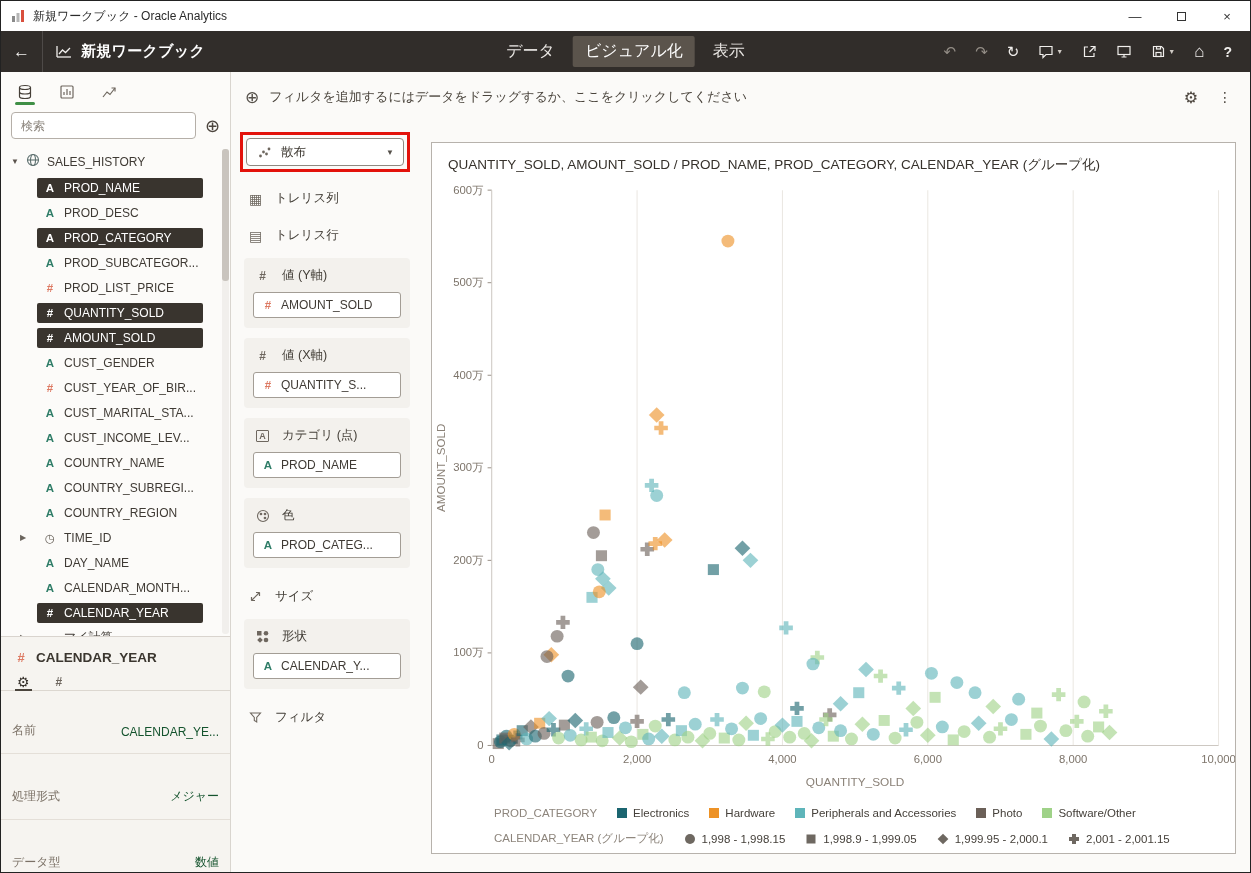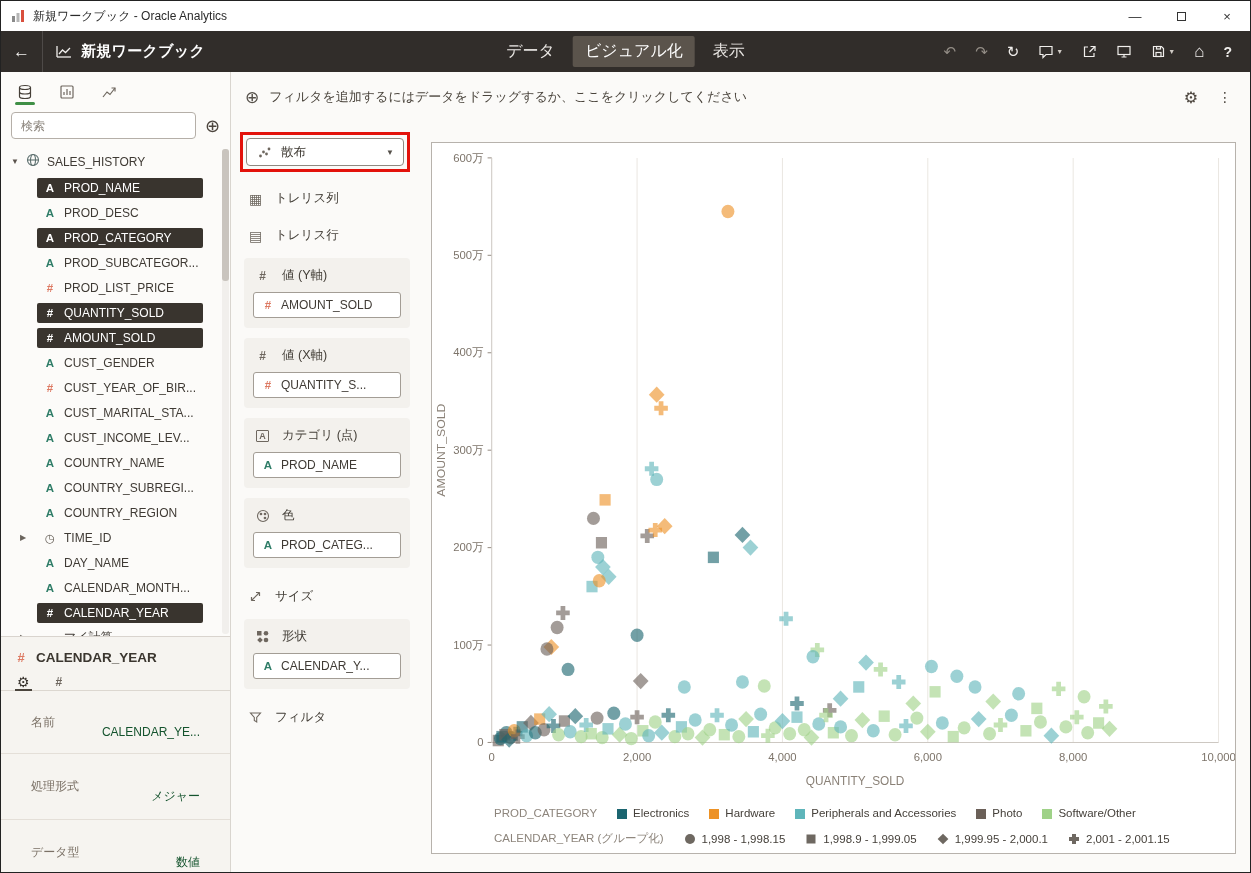--- a/index.html
+++ b/index.html
@@ -498,6 +498,7 @@
 
         <div class="chart-area">
           <div class="chart-card">
+            <div class="chart-title">QUANTITY_SOLD, AMOUNT_SOLD / PROD_NAME, PROD_CATEGORY, CALENDAR_YEAR (グループ化)</div>
             <svg id="plot" viewBox="0 0 780 620" preserveAspectRatio="none">
                 <text x="58" y="581" text-anchor="middle" class="tick">0</text>
                 <line x1="199.20000000000002" y1="14" x2="199.20000000000002" y2="564" stroke="#eae7e2"></line>

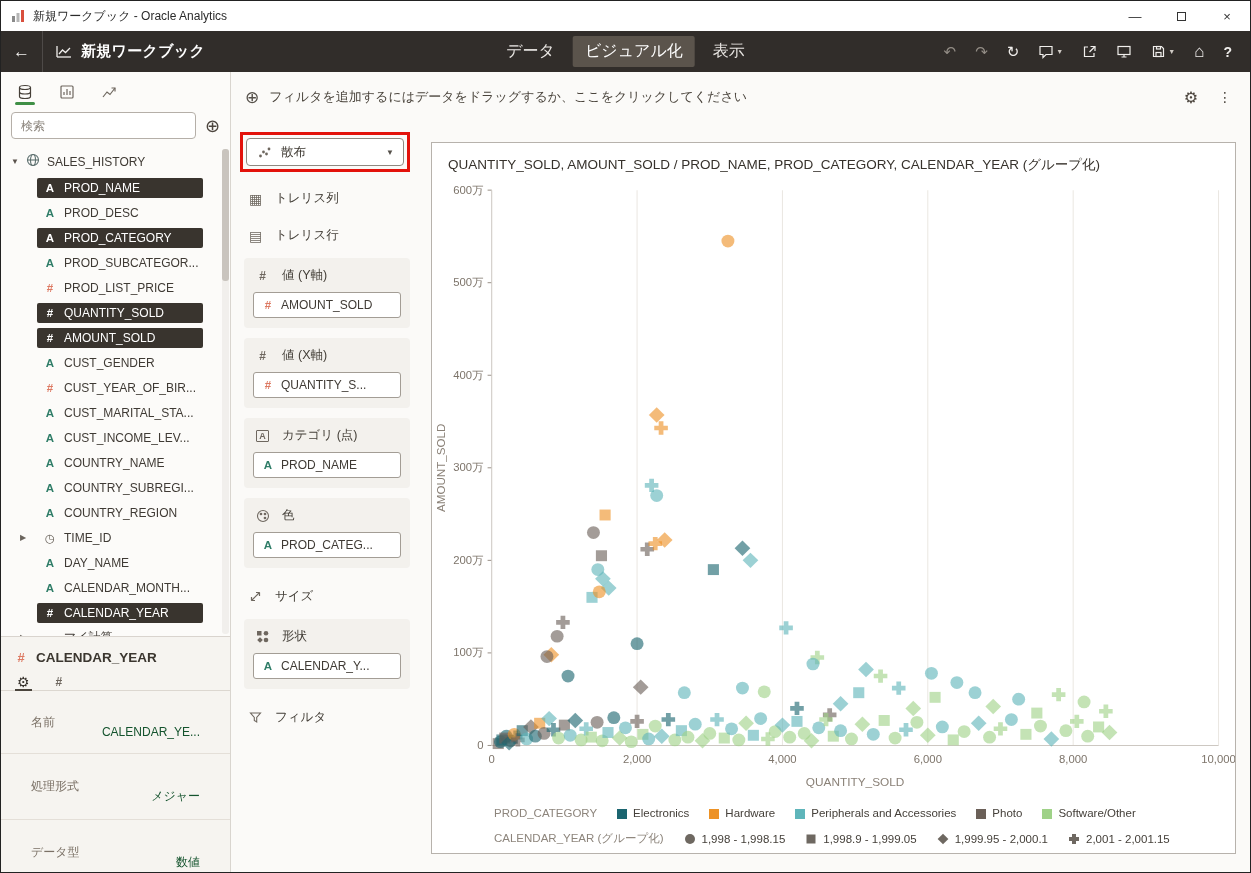--- a/index.html
+++ b/index.html
@@ -64,7 +64,7 @@
   .prtab { color:#6e675f; font-size:14px; height:100%; display:flex; align-items:center; position:relative; }
   .prtab.active { color:#36312b; }
   .prtab.active:after { content:""; position:absolute; left:-2px; right:-2px; bottom:-1px; height:2px; background:#4a443c; }
-  .props-row { display:flex; justify-content:space-between; align-items:center; padding:14px 30px; border-bottom:1px solid #e4dfd8; font-size:12px; }
+  .props-row { display:flex; justify-content:space-between; align-items:flex-end; padding:14px 11px; border-bottom:1px solid #e4dfd8; font-size:12px; }
   .props-label { color:#7b7166; }
   .props-value { color:#14532d;margin-top:20px; }
 

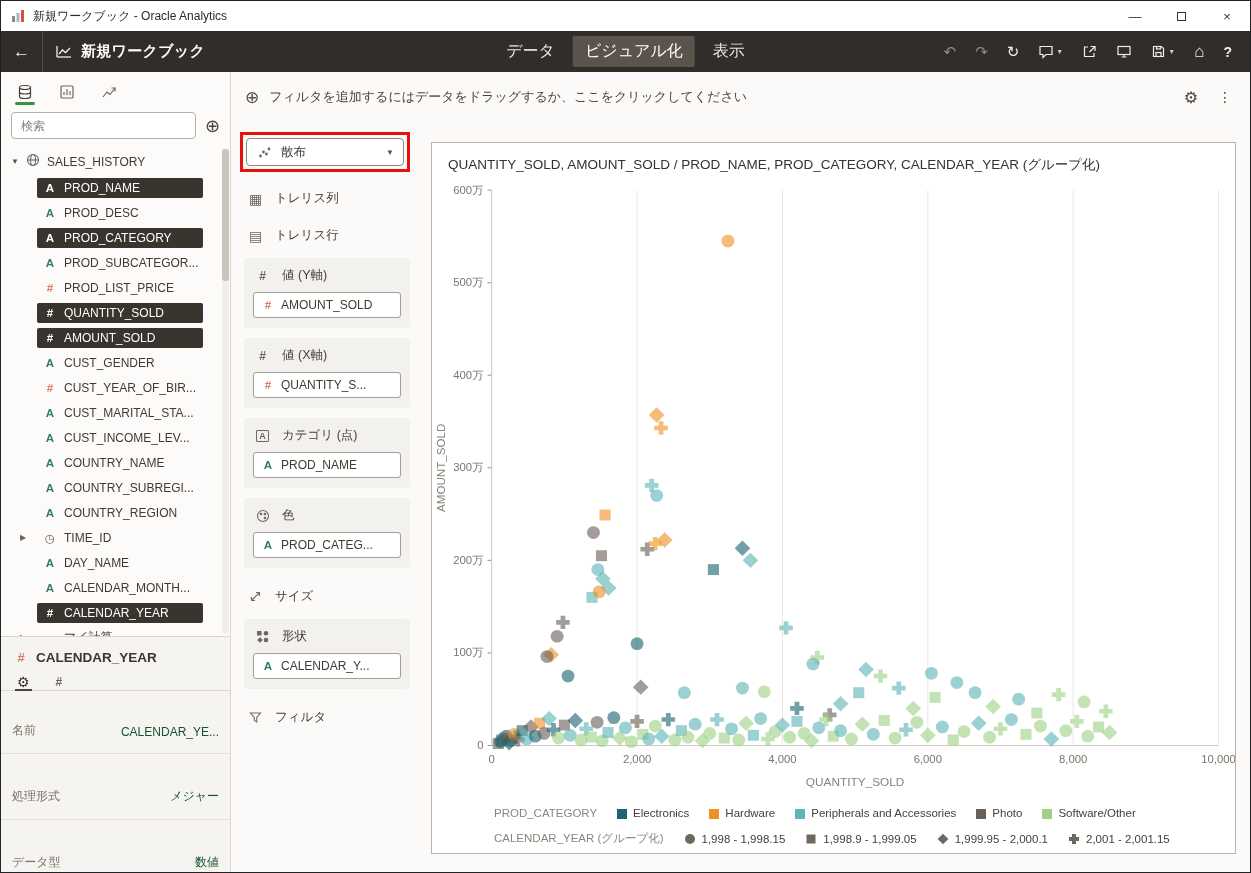--- a/index.html
+++ b/index.html
@@ -97,7 +97,7 @@
   #plot { flex:1; width:100%; min-height:0; }
   .legend-row { flex:0 0 auto; display:flex; align-items:center; gap:20px; padding:5px 16px 7px 62px; font-size:11.5px; color:#45403a; }
   .legend-title { color:#8d857c; }
-  .legend-item { display:flex; align-items:flex-end; gap:6px; }
+  .legend-item { display:flex; align-items:center; gap:6px; }
   .swatch { width:10px; height:10px; display:inline-block; }
   .tick { font-size:11px; fill:#7d746a; }
   .axis { font-size:11.5px; fill:#8a8177; }

